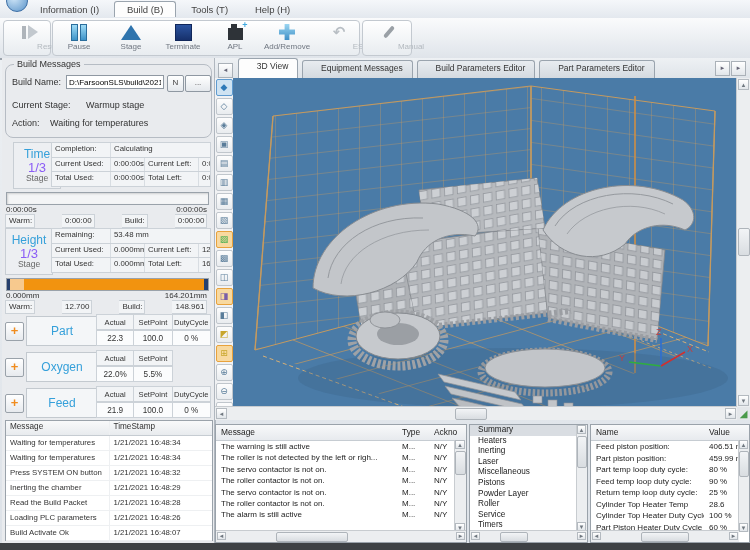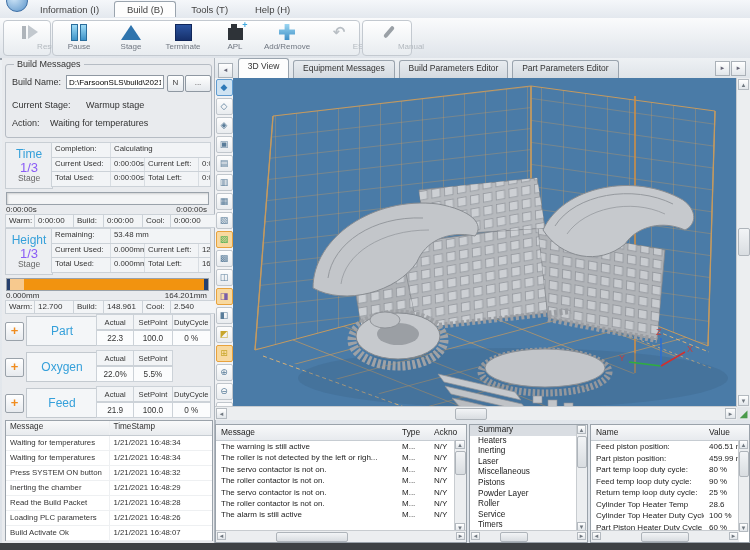--- a/index.html
+++ b/index.html
@@ -44,7 +44,7 @@
   .ic-lock:after{content:"";position:absolute;left:0;top:6px;width:12px;height:9px;border-radius:50%;background:radial-gradient(circle at 40% 35%,#7fc0ec,#1d5fa0);}
   
   .leftpanel{left:2px;top:58px;width:212px;height:485px;background:#e9ebee;border-right:2px solid #b0b7bf;}
-  .grpbox{position:absolute;left:3px;width:205px;border:1px solid #b6bcc4;border-radius:3px;background:#e9ebee;}
+  .grpbox{position:absolute;left:3px;width:205px;border:1px solid #b6bcc4;border-radius:8px;background:#e9ebee;}
   .grptitle{position:absolute;top:-6px;left:8px;background:#e9ebee;padding:0 3px;font-size:9px;color:#333;}
   .flbl{font-size:9px;color:#333;}
   .input{background:#fff;border:1px solid #8f98a2;font-size:8px;padding:0 2px;height:14px;box-sizing:border-box;width:100%;}

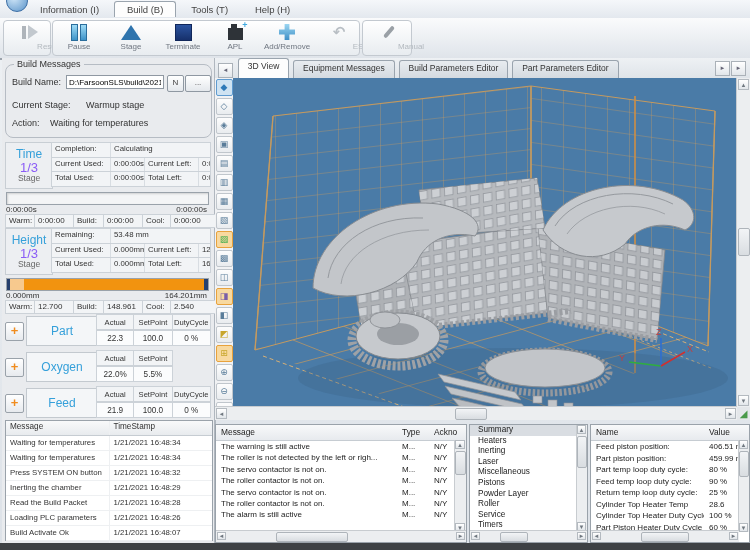--- a/index.html
+++ b/index.html
@@ -85,7 +85,7 @@
   .lc1{width:100px;} .lc2{width:100px;border-left:1px solid #eef0f2;}
   
   .tabstrip{left:215px;top:58px;width:535px;height:20px;background:linear-gradient(#eef1f4,#dfe4e9);border-bottom:1px solid #9aa2ab;}
-  .tab{display:inline-block;height:15px;padding:2px 9px 0 9px;font-size:8.5px;color:#333;background:linear-gradient(#e8ecf0,#d4dae0);
+  .tab{display:inline-block;height:15px;padding:2px 9px 0 18px;font-size:8.5px;color:#333;background:linear-gradient(#e8ecf0,#d4dae0);
        border:1px solid #9aa4ae;border-bottom:none;border-radius:3px 3px 0 0;margin-right:1px;vertical-align:bottom;}
   .tab.active{background:#fdfdfd;height:17px;}
   .tsbtn{display:inline-block;width:13px;height:13px;margin:3px 2px 0 3px;background:linear-gradient(#fff,#e2e6ea);

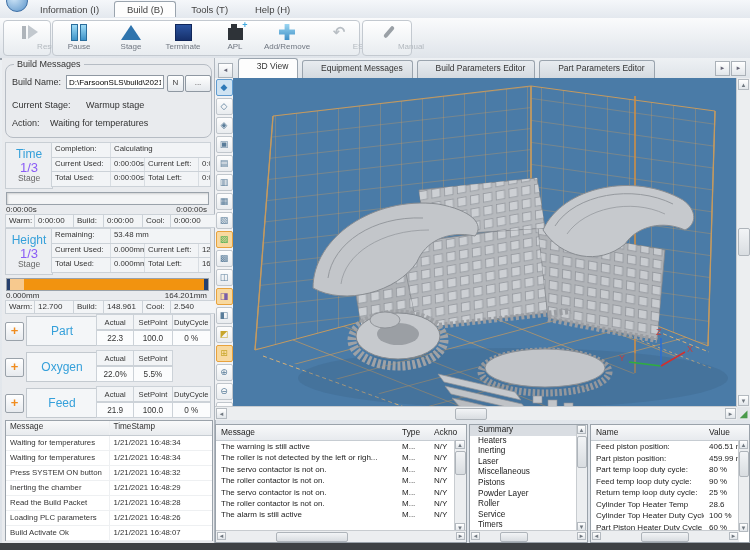--- a/index.html
+++ b/index.html
@@ -209,7 +209,7 @@
   </div>
 
   <div class="abs" style="left:0;top:84px;width:212px;height:82px;">
-    <div class="stagehdr" style="top:0;">
+    <div class="stagehdr" style="top:0;margin-left:8px;">
       <span class="t1">Time</span>
       <span class="t2">1/3</span>
       <span class="t3">Stage</span>

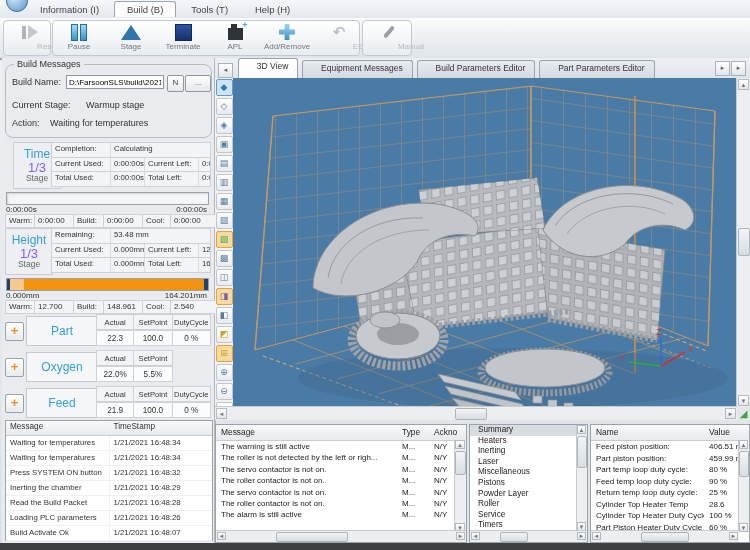--- a/index.html
+++ b/index.html
@@ -63,7 +63,7 @@
   .pbar{position:absolute;left:4px;width:201px;height:11px;border:1px solid #9aa2aa;background:#f4f5f6;box-shadow:inset 1px 1px 2px rgba(0,0,0,.15);}
   .pbar .seg{position:absolute;top:0;bottom:0;}
   .rangerow{position:absolute;left:4px;width:201px;font-size:8px;color:#333;}
-  .wbcrow{position:absolute;left:3px;width:232px;height:14px;display:flex;}
+  .wbcrow{position:absolute;left:3px;width:232px;height:14px;display:flex;gap:27px;}
   .wbccell{border:1px solid #ccd2d8;border-left:none;background:#f2f4f6;font-size:8px;padding:1px 2px 0 3px;box-sizing:border-box;white-space:nowrap;}
   .wbccell:first-child{border-left:1px solid #ccd2d8;}
   .gauge{position:absolute;left:0;width:212px;height:33px;}

